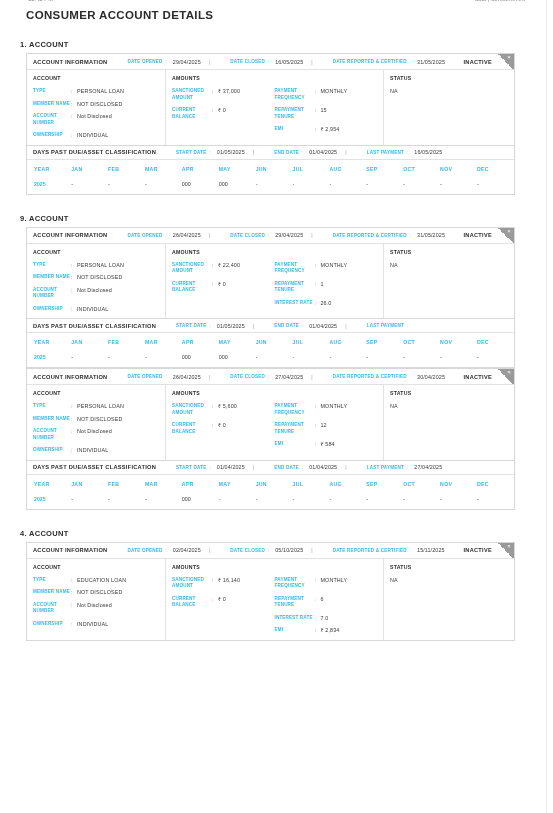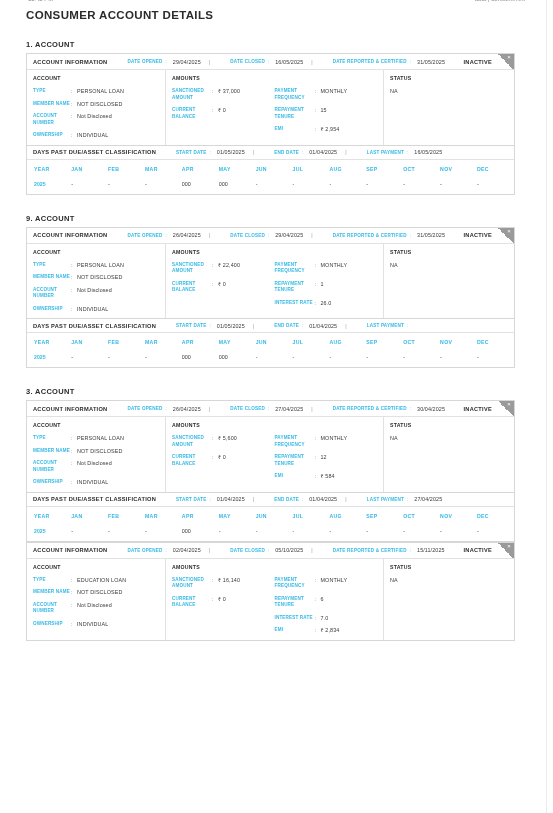--- a/index.html
+++ b/index.html
@@ -45,7 +45,7 @@
     font-weight: bold;
     letter-spacing: 0.3px;
     color: #2b2b2b;
-    margin: 19px 0 4px 6px;
+    margin: 19px 0 4px 0;
   }
 
   

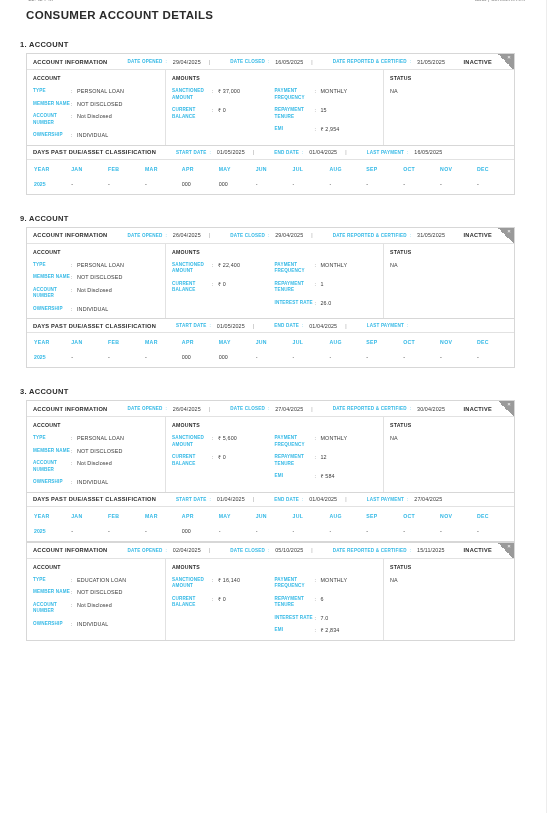--- a/index.html
+++ b/index.html
@@ -530,7 +530,6 @@
           </tbody>
         </table>
       </div>
-      <div class="section-heading">3. ACCOUNT</div>
       <div class="card">
         <div class="card-head">
           <span class="head-title">ACCOUNT INFORMATION</span>

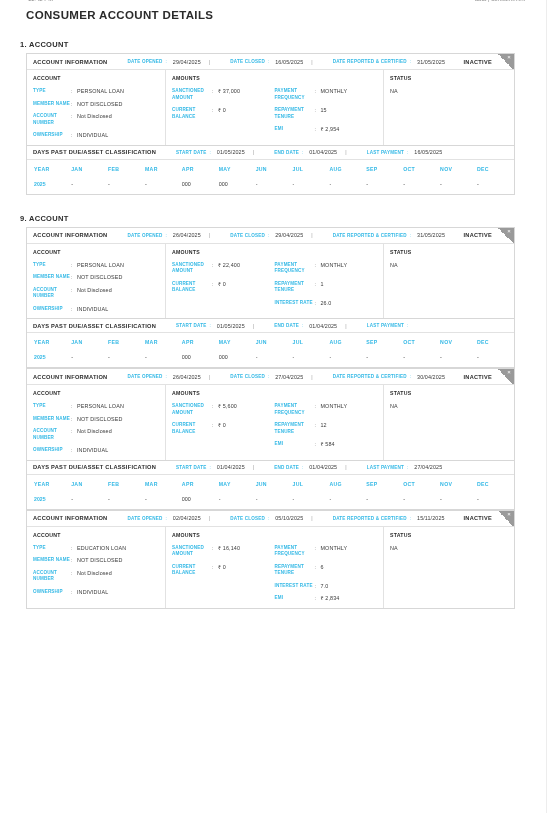--- a/index.html
+++ b/index.html
@@ -673,6 +673,7 @@
           </tbody>
         </table>
       </div>
+      <div class="section-heading">4. ACCOUNT</div>
       <div class="card">
         <div class="card-head">
           <span class="head-title">ACCOUNT INFORMATION</span>

